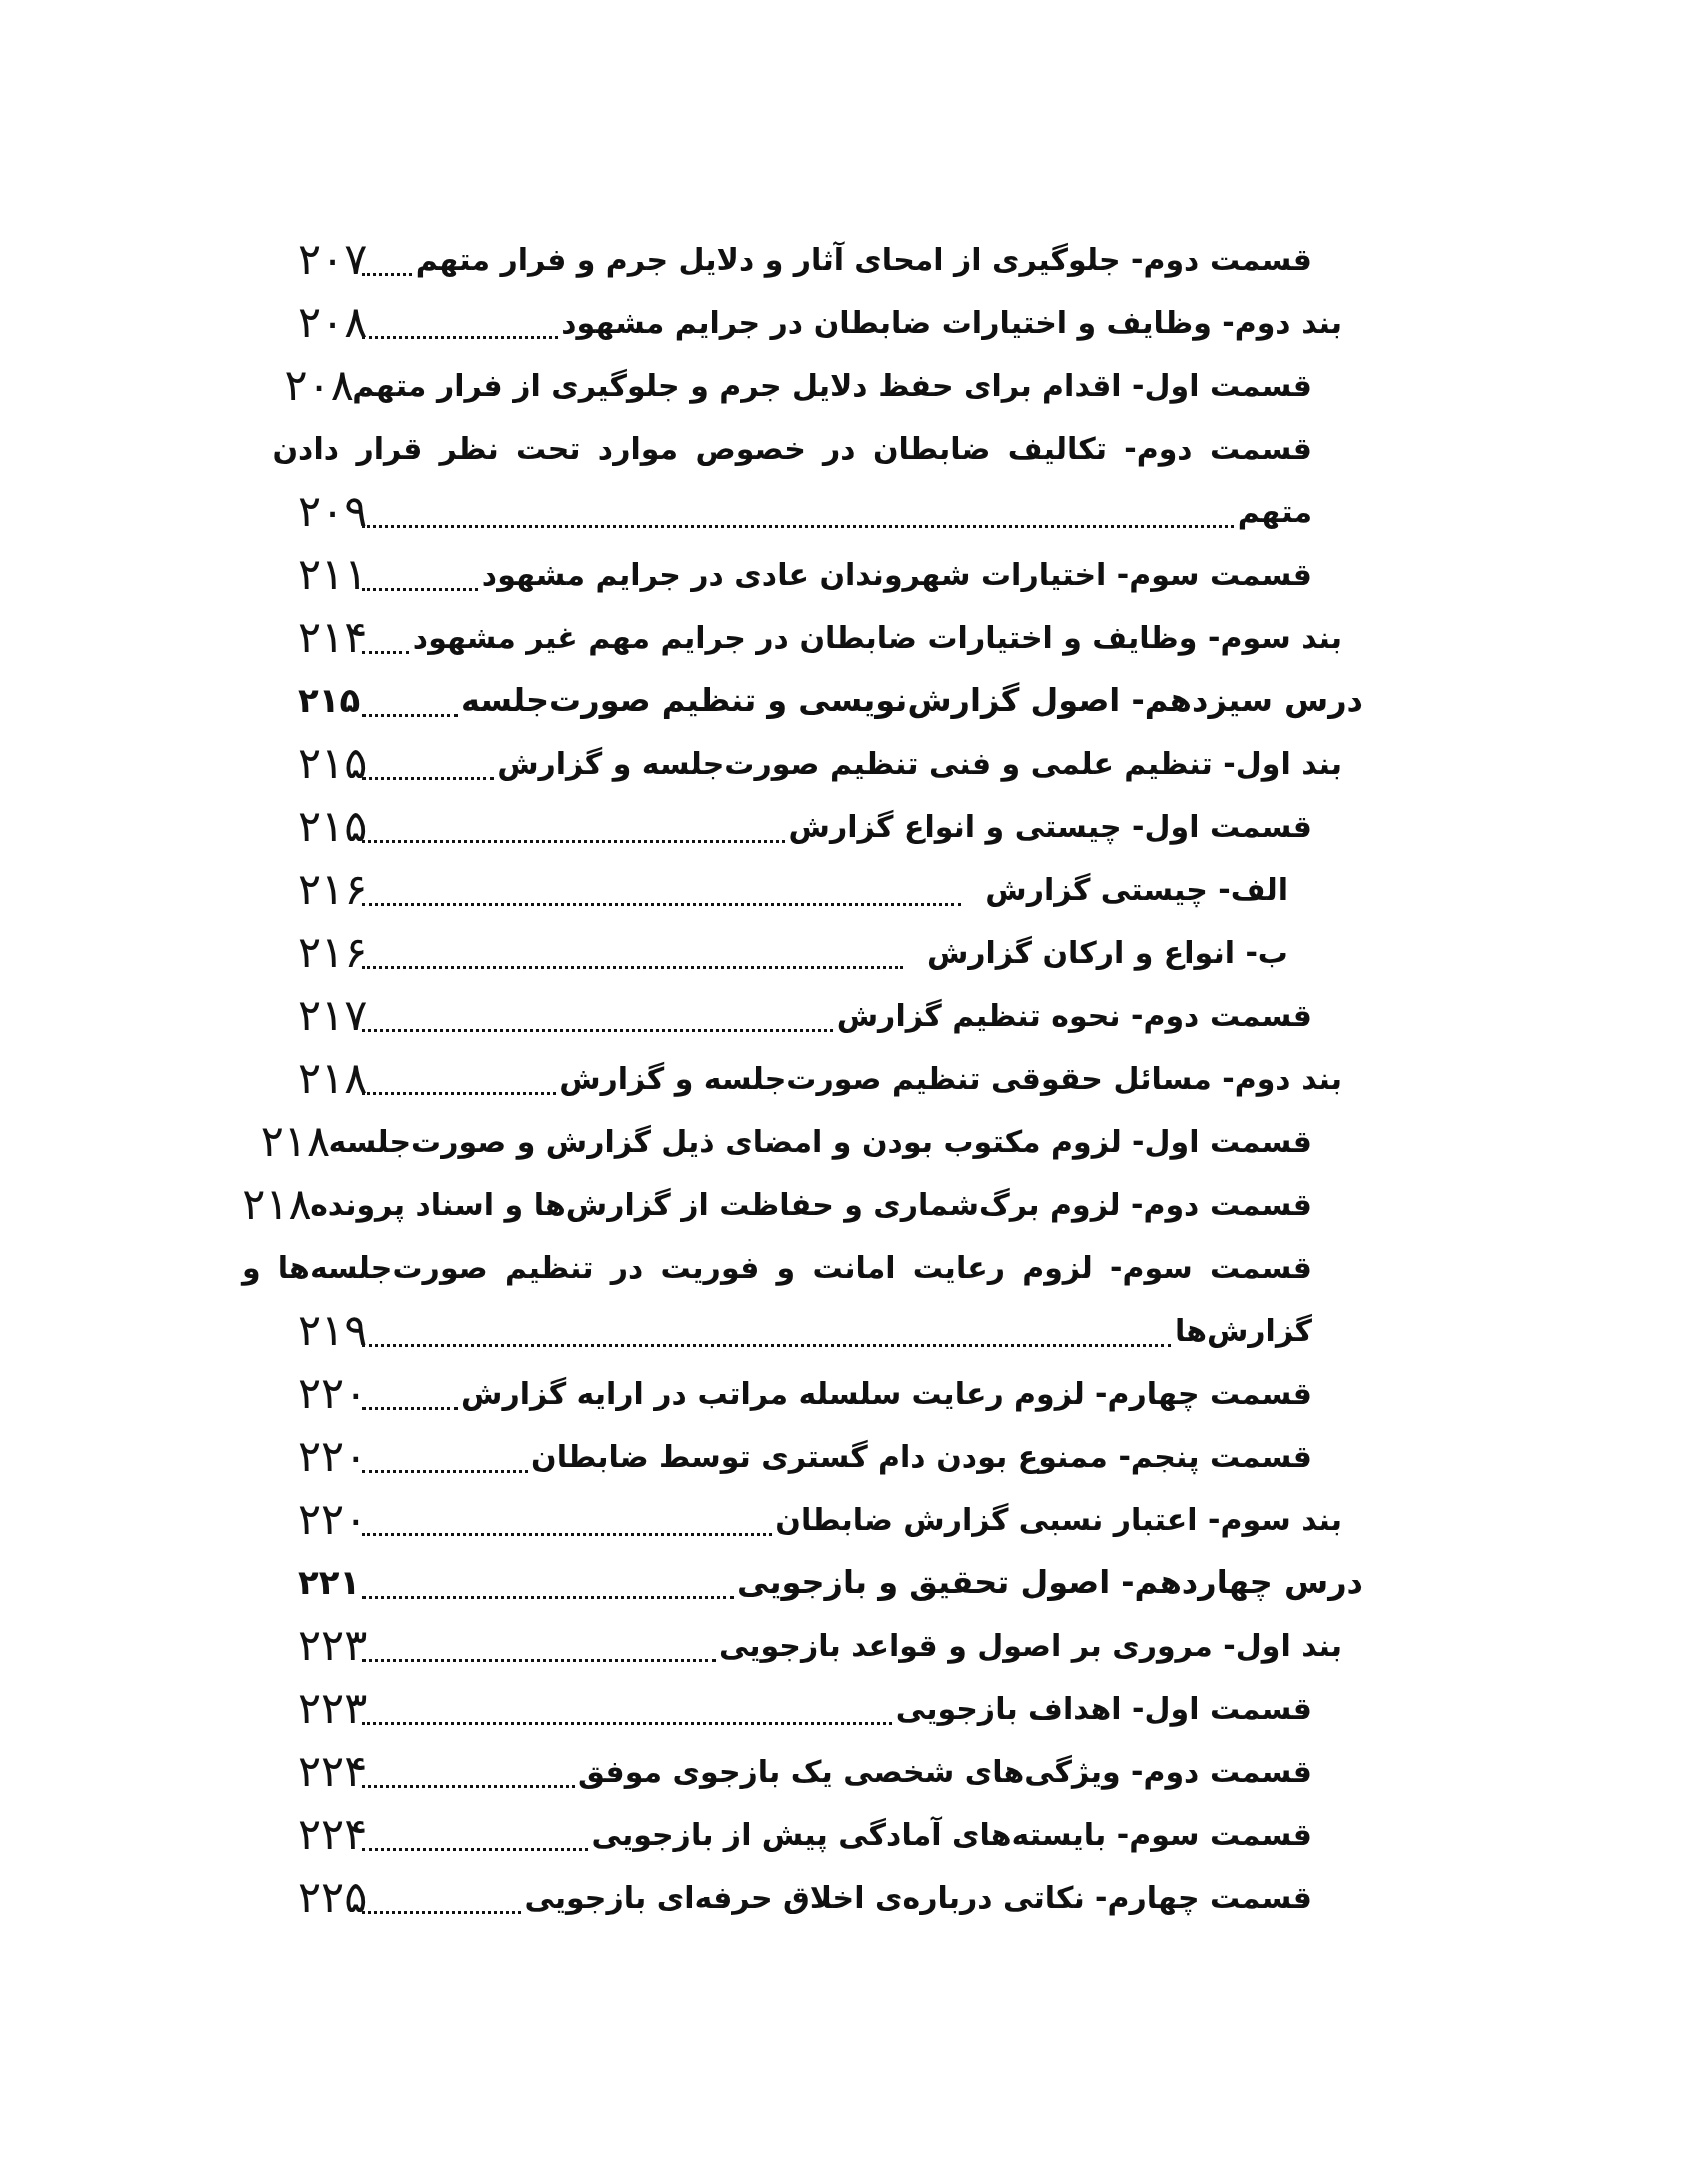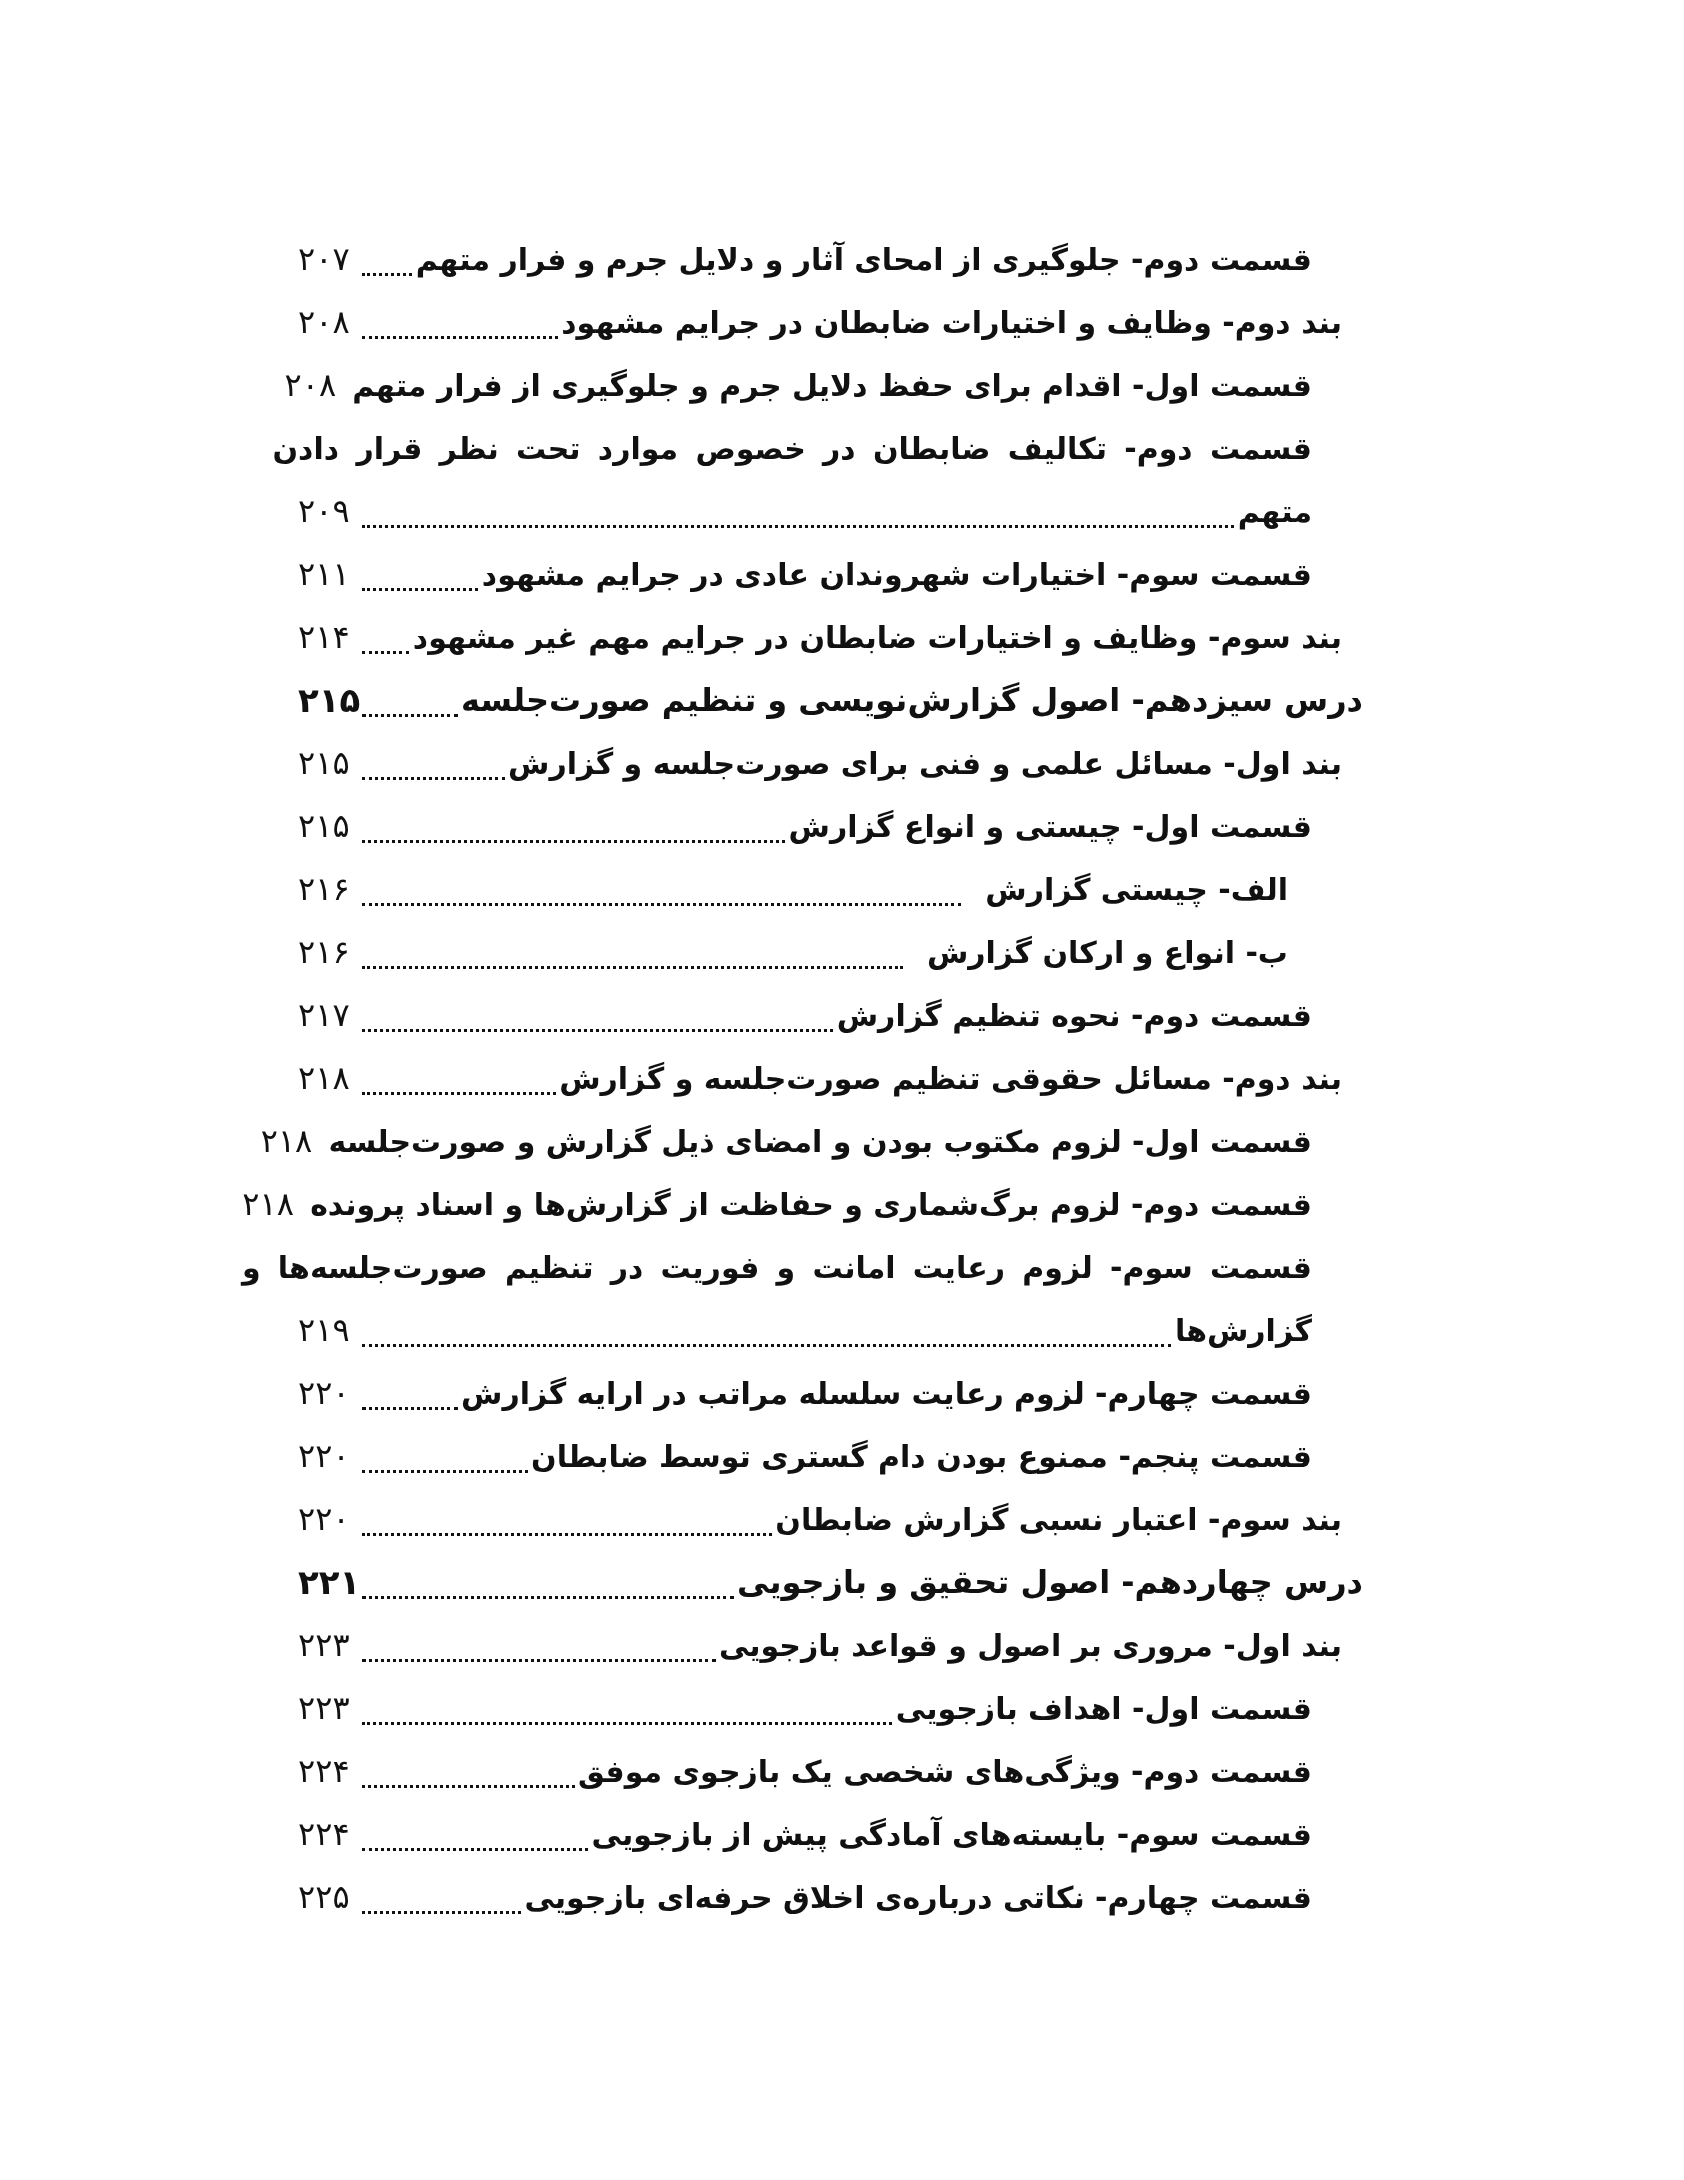--- a/index.html
+++ b/index.html
@@ -55,7 +55,7 @@
       width: 61px;
       text-align: left;
       direction: ltr;
-      font-size: 32px;
+      font-size: 43px;
     }
     .lvl-lesson { padding-right: 0; font-weight: bold; font-size: 32px; }
     .lvl-lesson .page { font-weight: bold; font-size: 34px; }

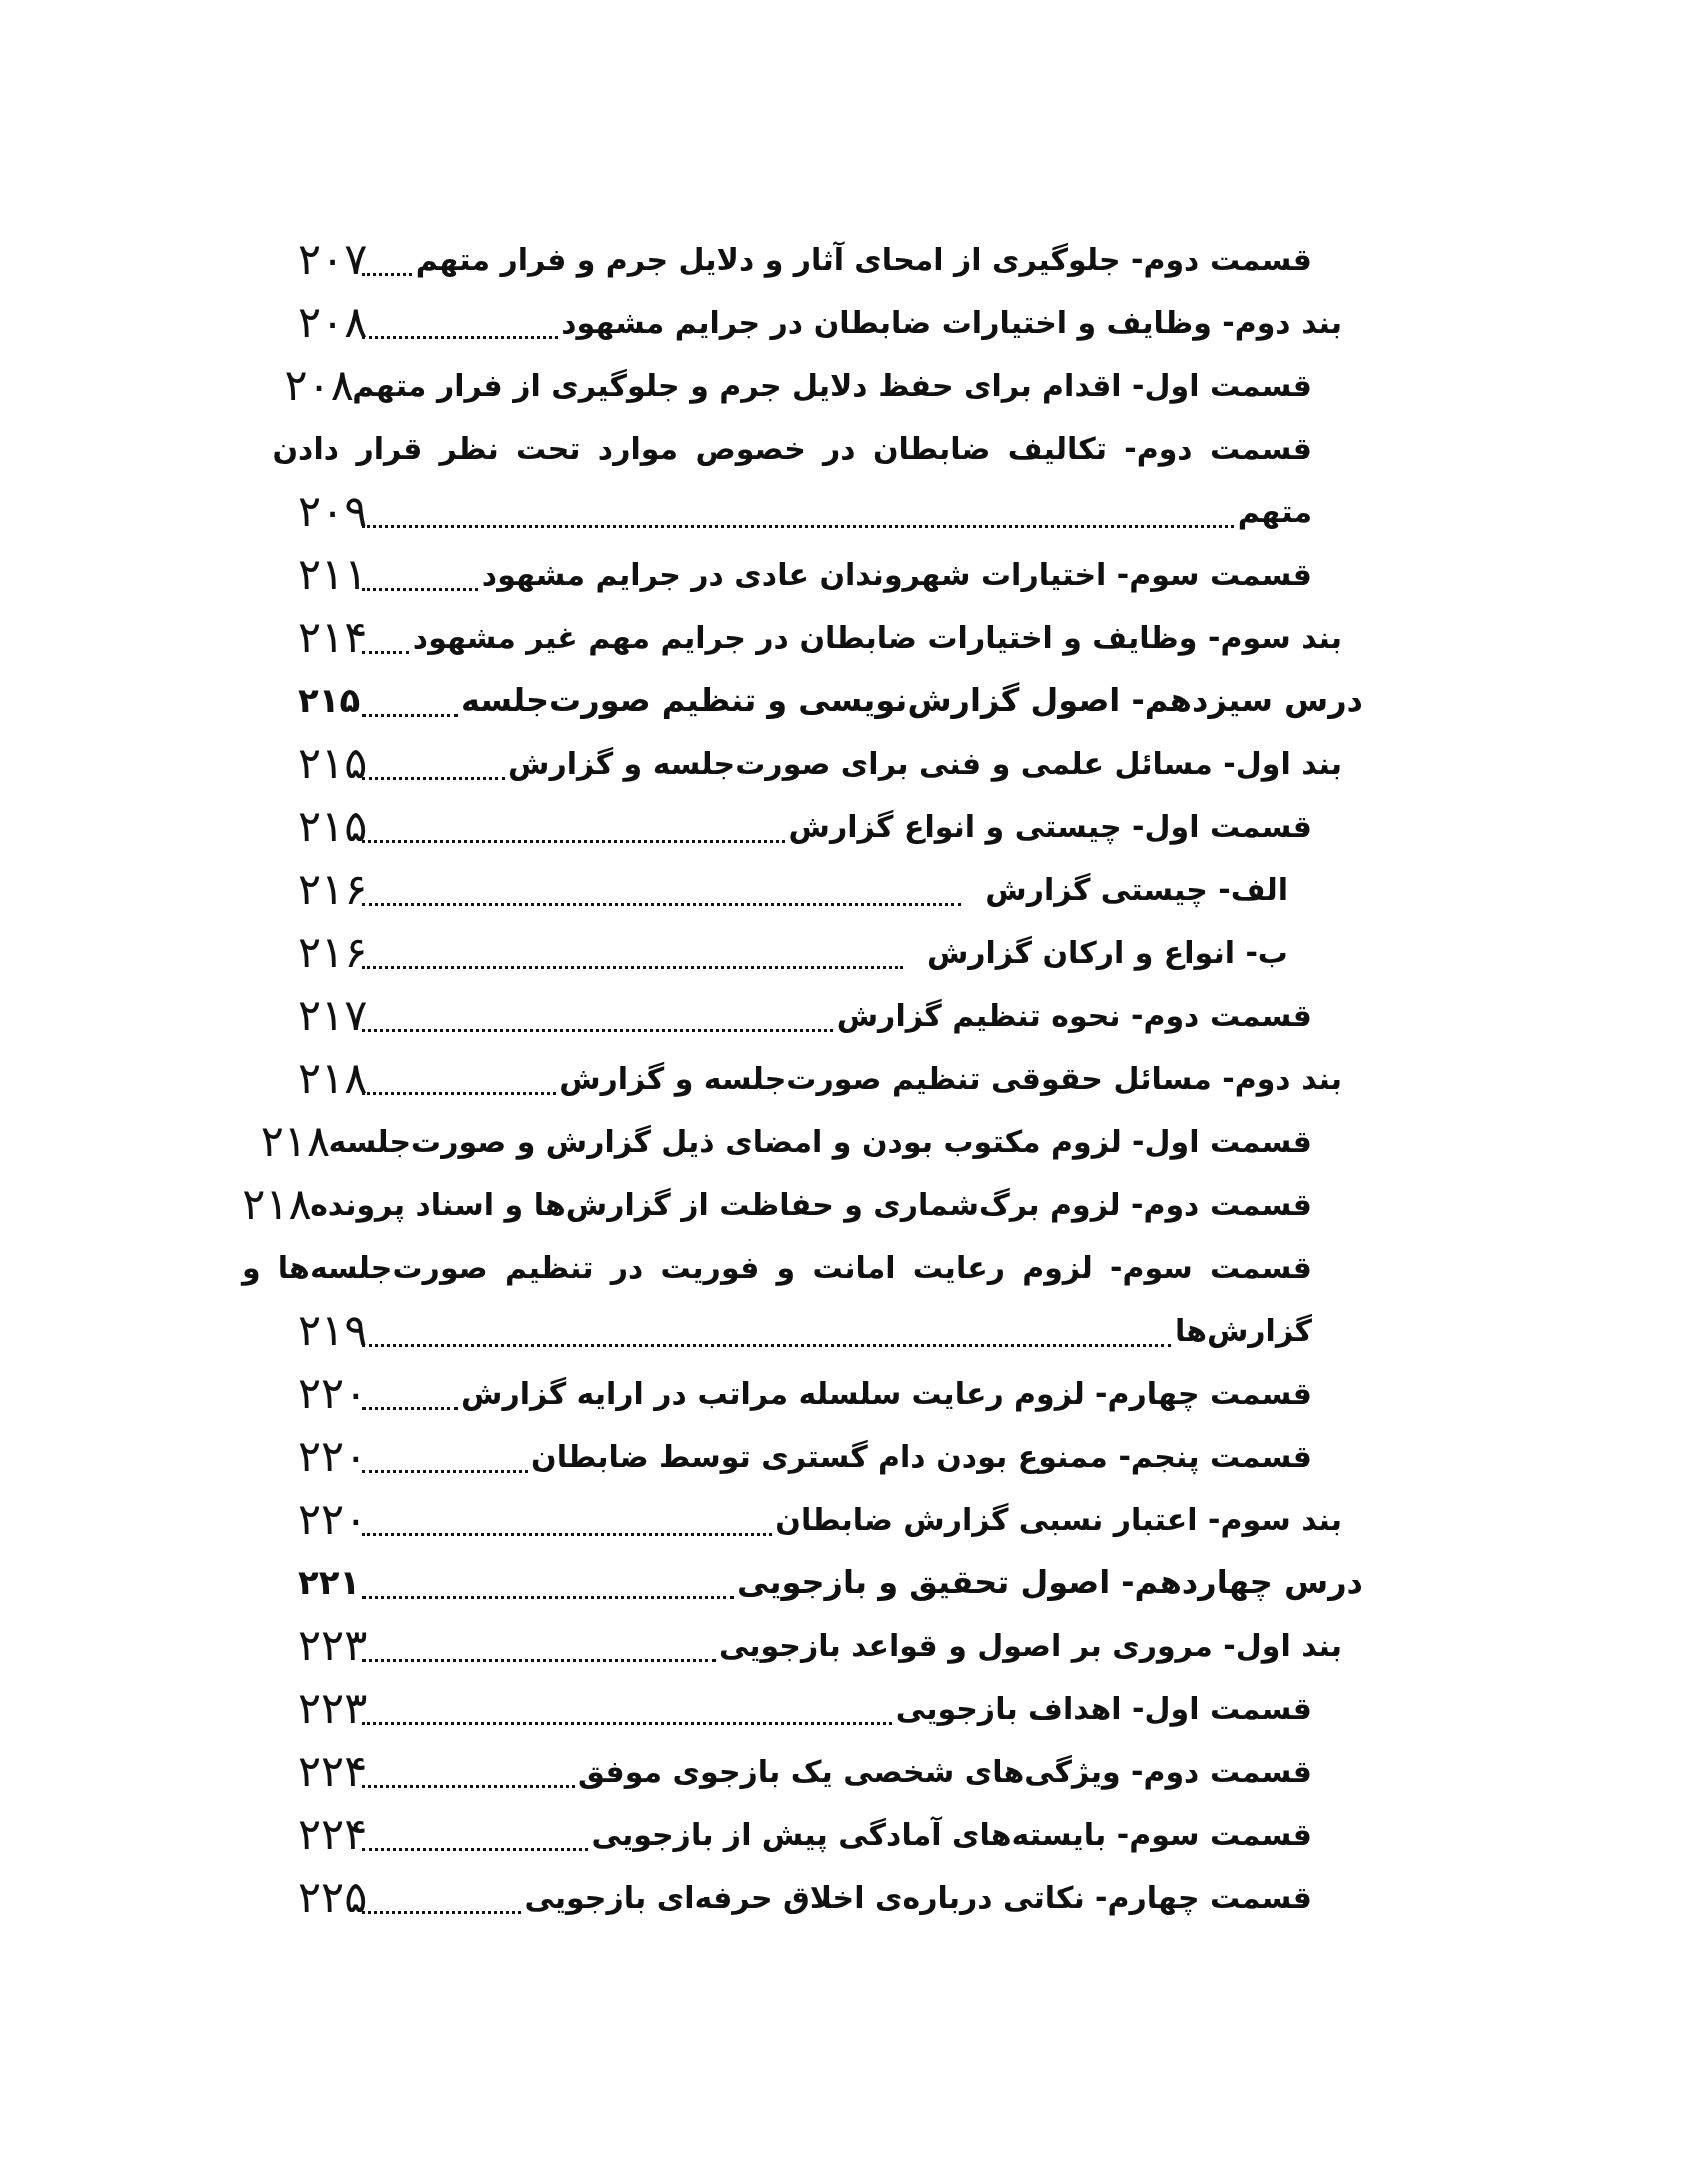--- a/index.html
+++ b/index.html
@@ -113,7 +113,7 @@
       <span class="page">۲۱۵</span>
     </div>
     <div class="row lvl-band">
-      <span class="title">بند اول- مسائل علمی و فنی برای صورت‌جلسه و گزارش</span>
+      <span class="title">بند اول- تنظیم علمی و فنی تنظیم صورت‌جلسه و گزارش</span>
       <span class="dots"></span>
       <span class="page">۲۱۵</span>
     </div>

